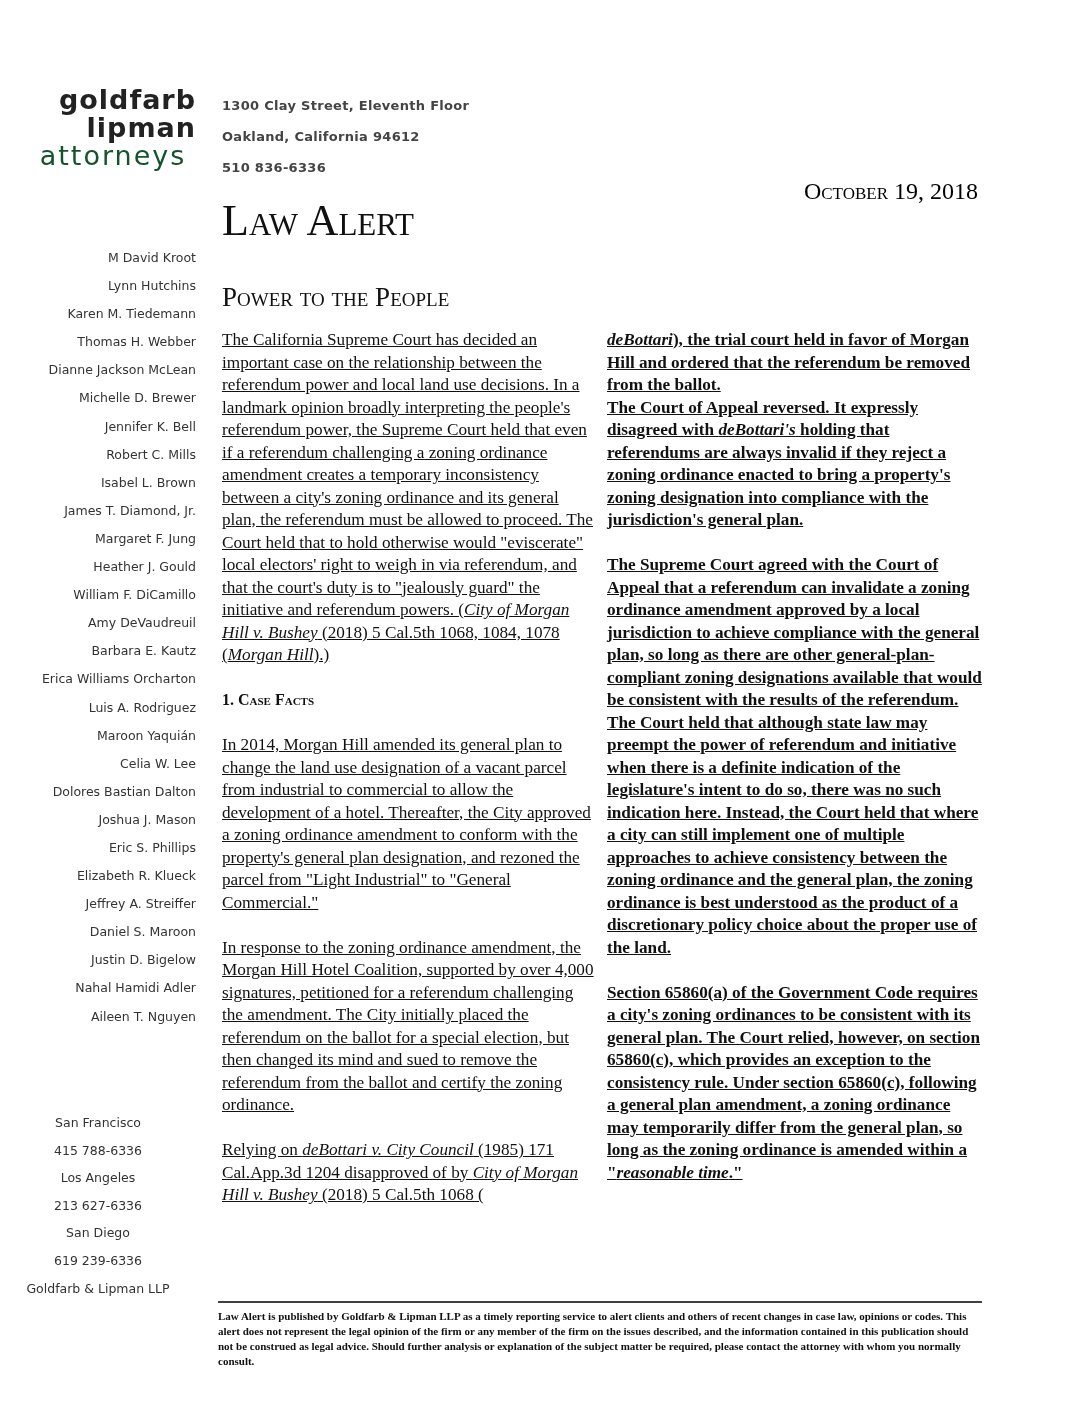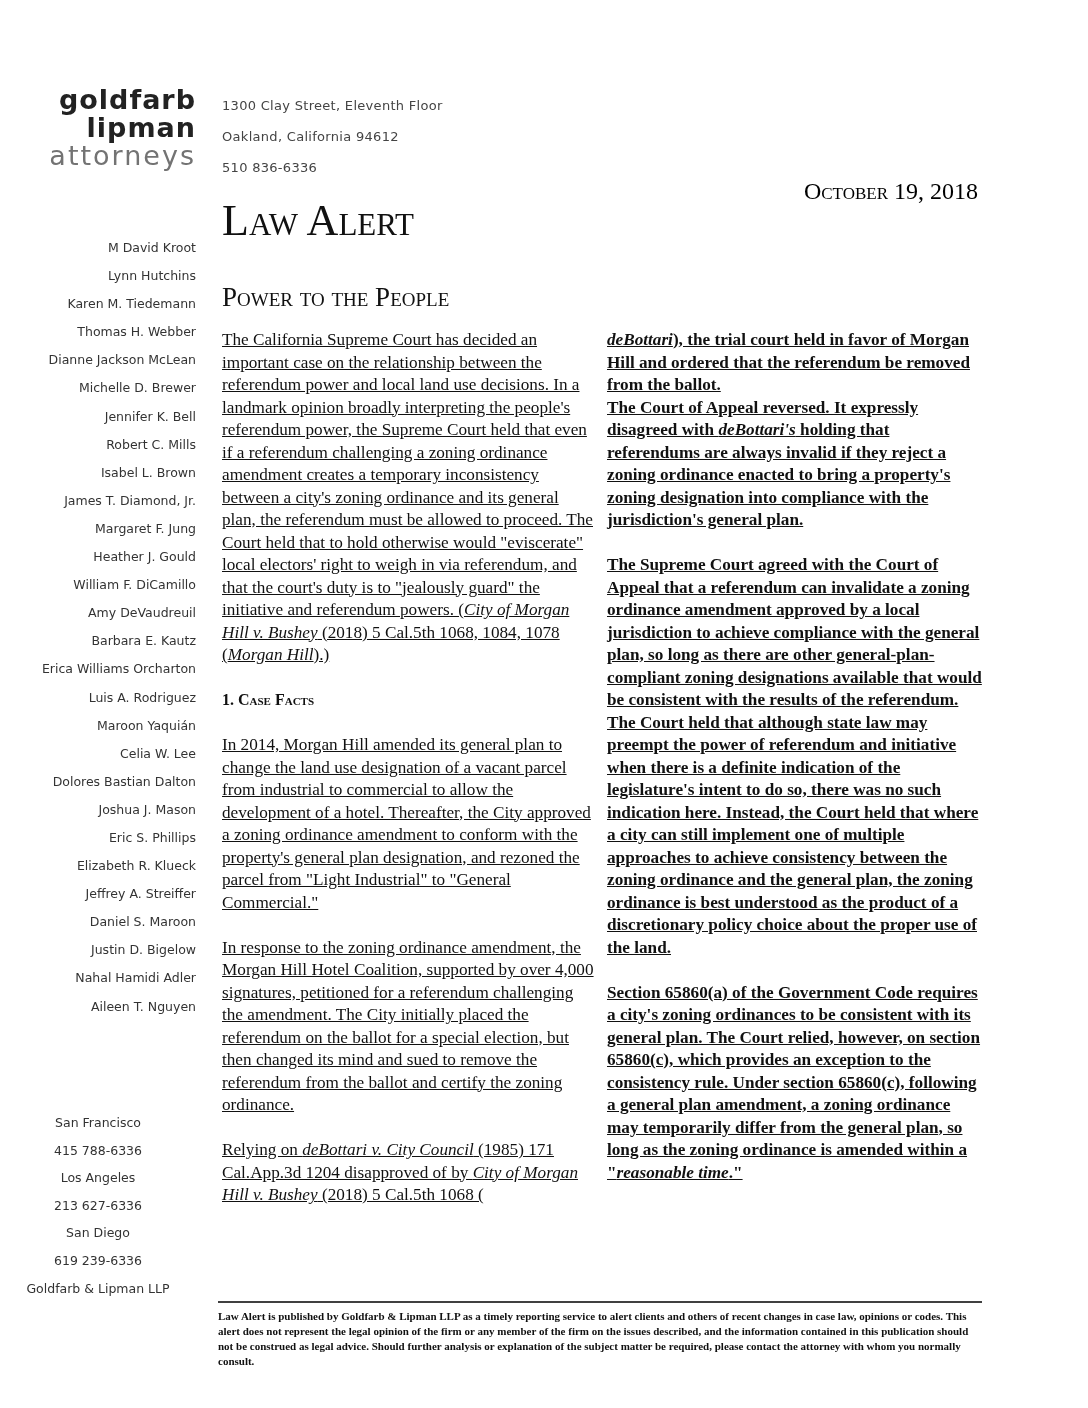--- a/index.html
+++ b/index.html
@@ -9,7 +9,7 @@
     .logo .l1, .logo .l2 { font-size: 27px; font-weight: bold; letter-spacing: 1px; color: #222; }
     .logo .l3 { font-size: 27px; font-weight: normal; letter-spacing: 2px; color: #737373; }
 
-    .address { position: absolute; left: 222px; top: 96px; font-family: "DejaVu Sans", sans-serif; font-size: 13px; color: #444; }
+    .address { position: absolute; left: 222px; top: 96px; font-family: "DejaVu Sans", sans-serif; font-size: 13px; color: #444; font-weight: bold; }
     .address div { height: 31px; line-height: 20px; letter-spacing: 0.3px; }
 
     .date { position: absolute; right: 110px; top: 178px; font-family: "Liberation Serif", serif; font-size: 24px; font-variant: small-caps; letter-spacing: 0px; color: #000000; }

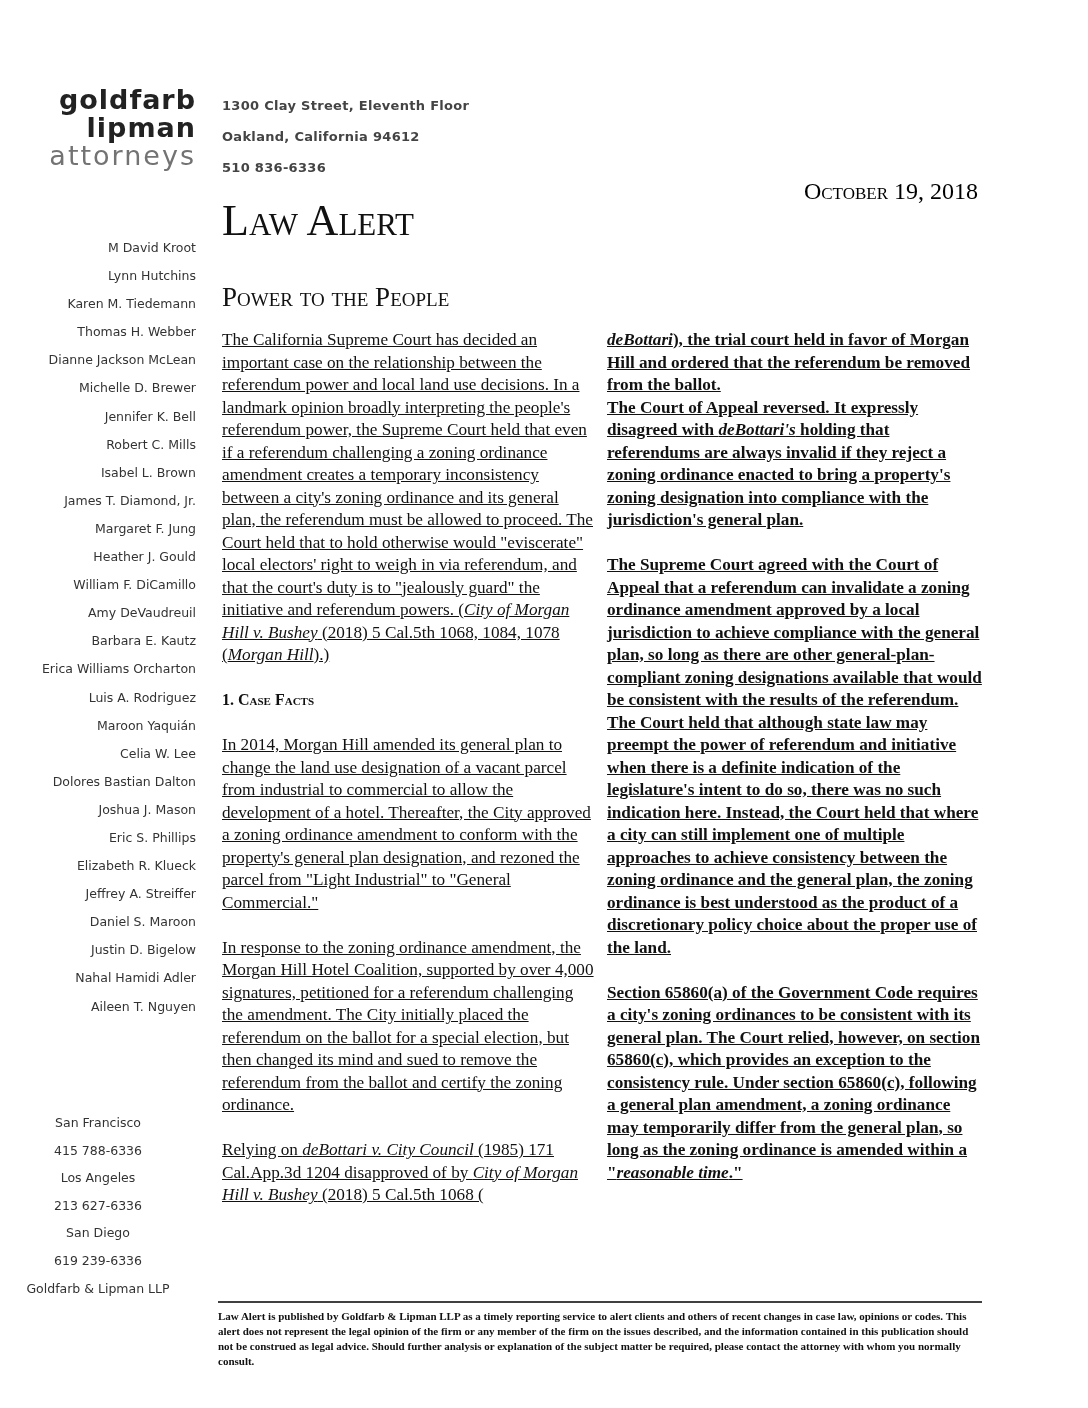--- a/index.html
+++ b/index.html
@@ -7,7 +7,7 @@
 
     .logo { position: absolute; left: 30px; top: 86px; width: 166px; text-align: right; font-family: "DejaVu Sans", sans-serif; line-height: 28px; }
     .logo .l1, .logo .l2 { font-size: 27px; font-weight: bold; letter-spacing: 1px; color: #222; }
-    .logo .l3 { font-size: 27px; font-weight: normal; letter-spacing: 2px; color: #737373; }
+    .logo .l3 { font-size: 27px; font-weight: normal; letter-spacing: 2px; color: #14532d; text-align: center; }
 
     .address { position: absolute; left: 222px; top: 96px; font-family: "DejaVu Sans", sans-serif; font-size: 13px; color: #444; font-weight: bold; }
     .address div { height: 31px; line-height: 20px; letter-spacing: 0.3px; }

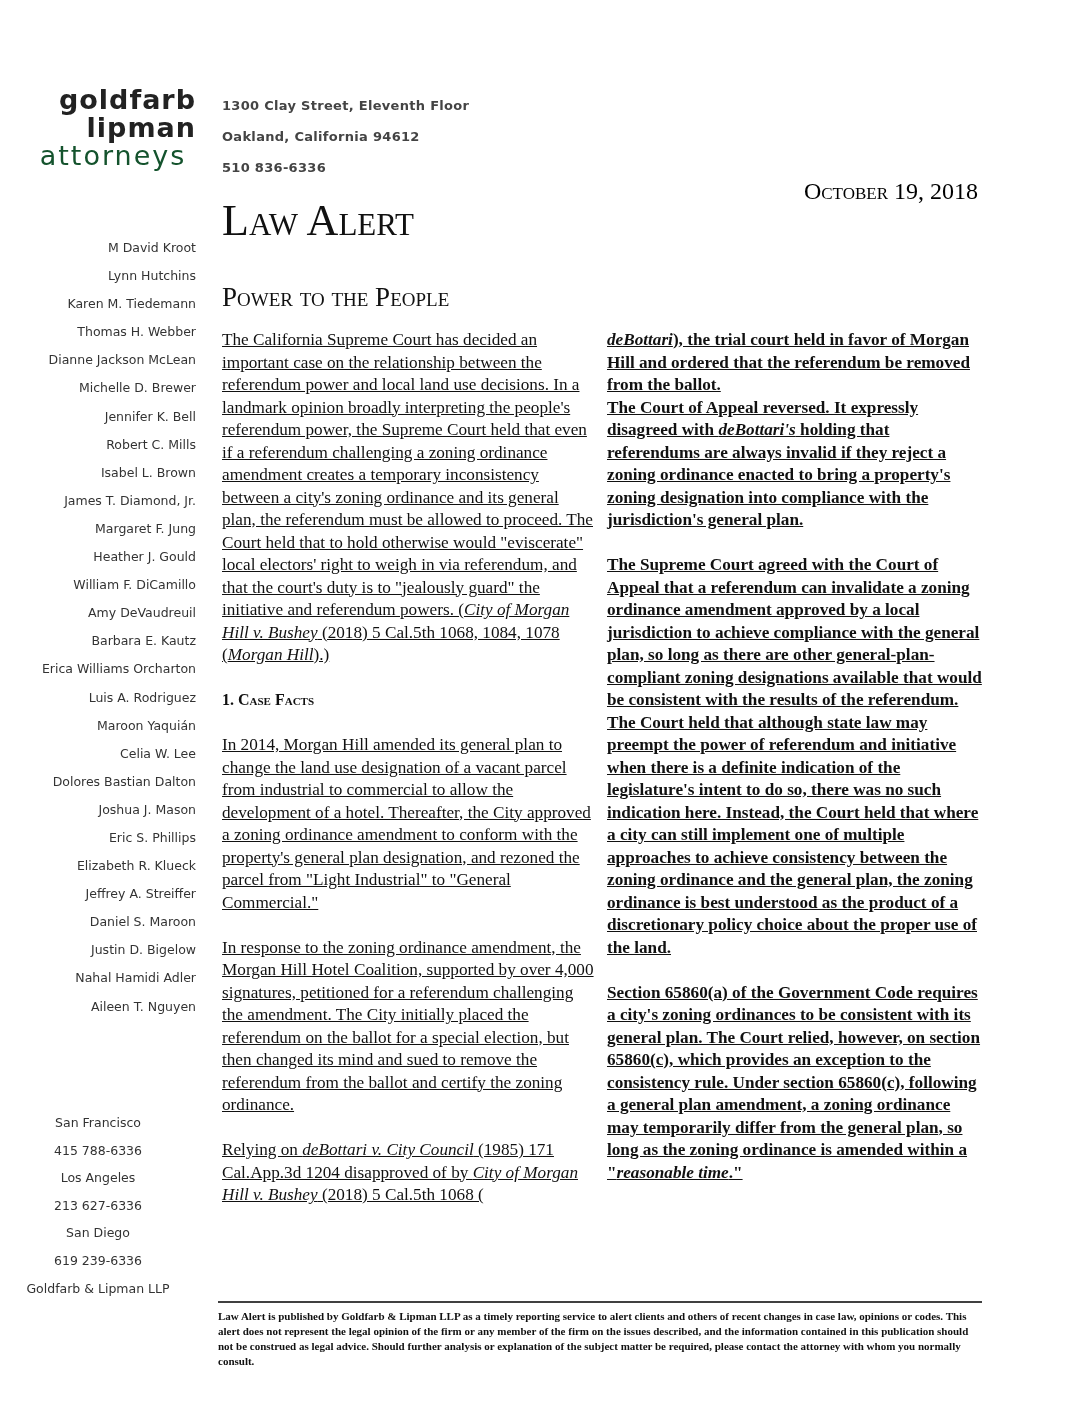--- a/index.html
+++ b/index.html
@@ -17,7 +17,7 @@
     .title { position: absolute; left: 222px; top: 195px; font-family: "Liberation Serif", serif; font-size: 44px; font-variant: small-caps; color: #111; margin: 0; font-weight: normal; }
     .subtitle { position: absolute; left: 222px; top: 282px; font-family: "Liberation Serif", serif; font-size: 27px; font-variant: small-caps; color: #111; margin: 0; font-weight: normal; }
 
-    .attorneys { position: absolute; left: 0; top: 238px; width: 196px; text-align: right; font-family: "DejaVu Sans", sans-serif; font-size: 12.5px; color: #333; }
+    .attorneys { position: absolute; left: 0; top: 248px; width: 196px; text-align: right; font-family: "DejaVu Sans", sans-serif; font-size: 12.5px; color: #333; }
     .attorneys div { height: 28.1px; line-height: 20px; white-space: nowrap; }
 
     .offices { position: absolute; left: 0; top: 1113px; width: 196px; text-align: center; font-family: "DejaVu Sans", sans-serif; font-size: 12.5px; color: #333; }

